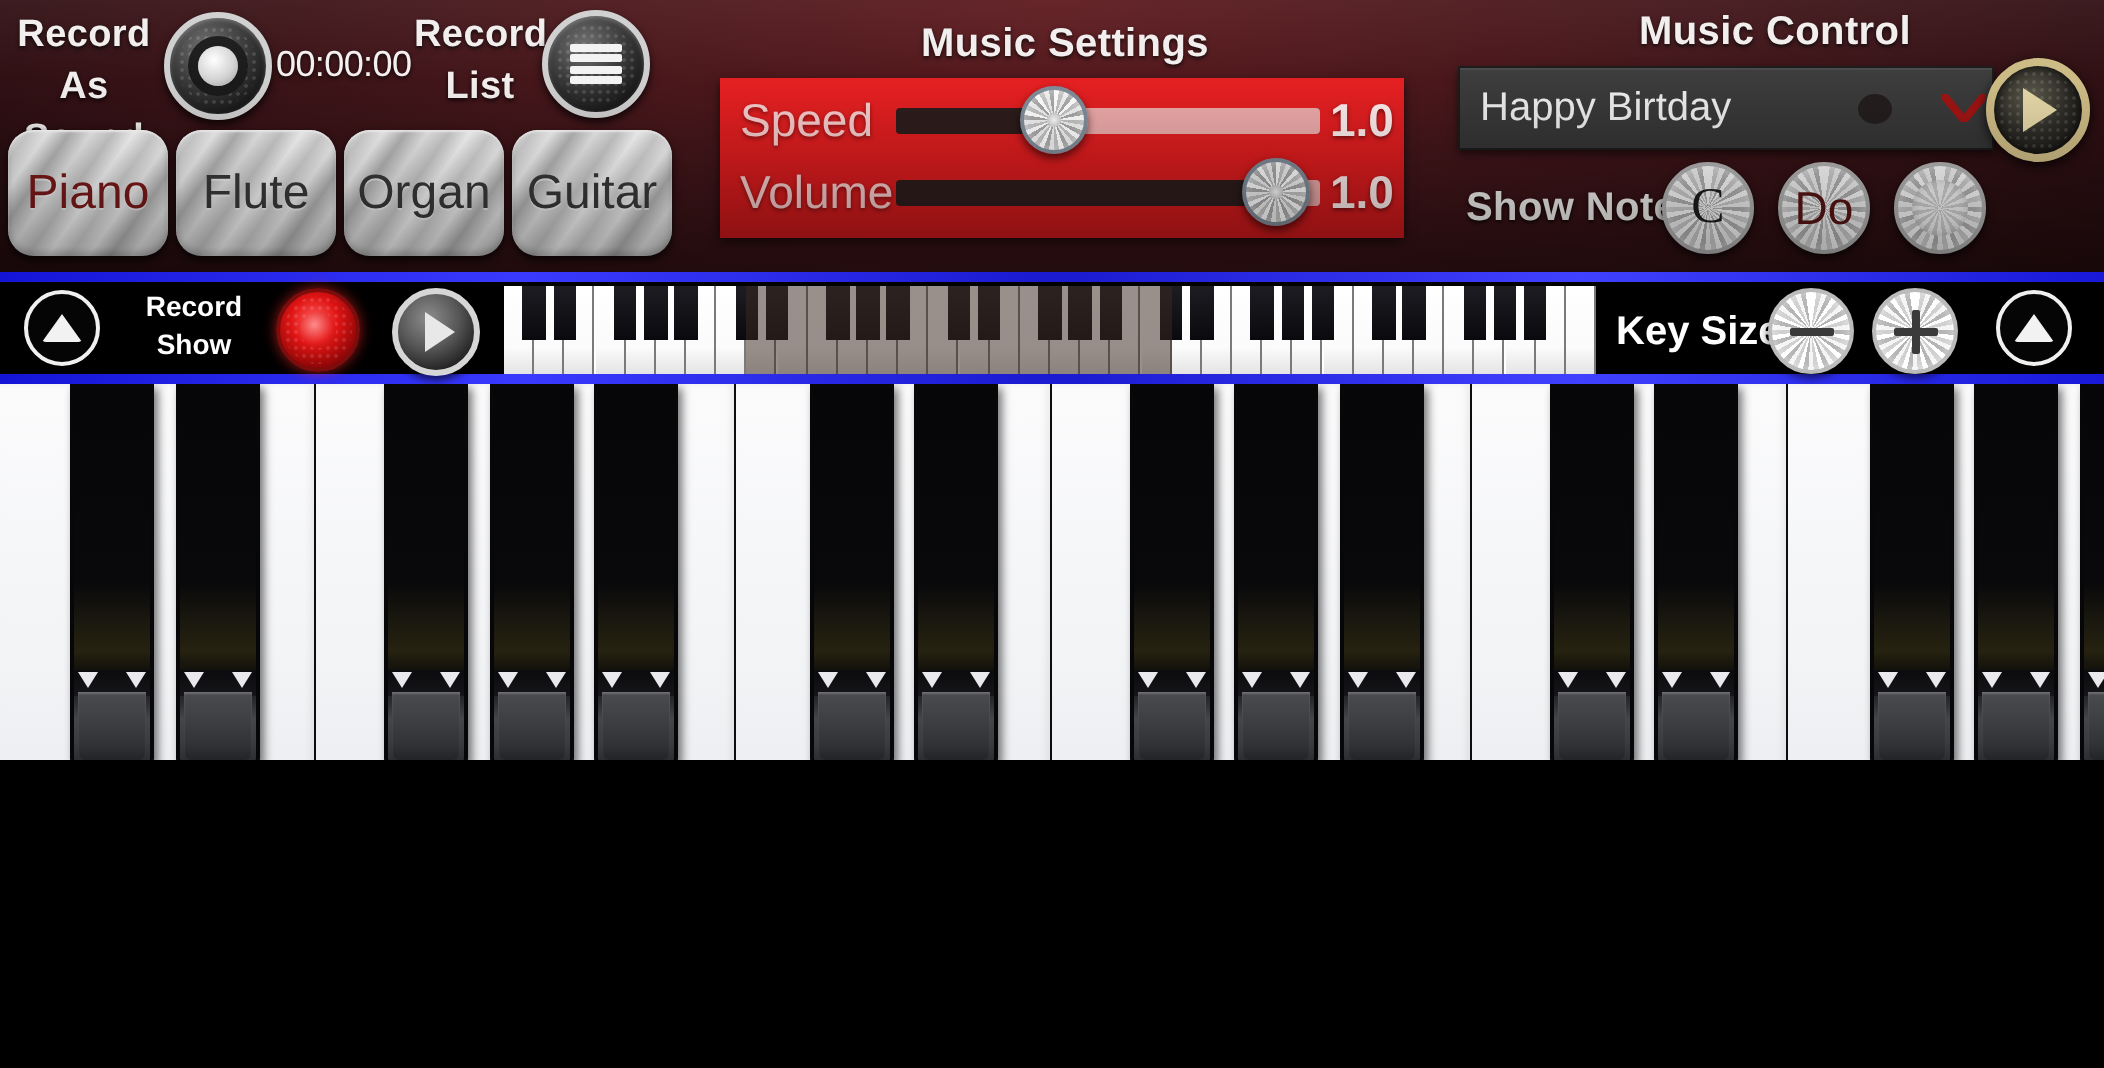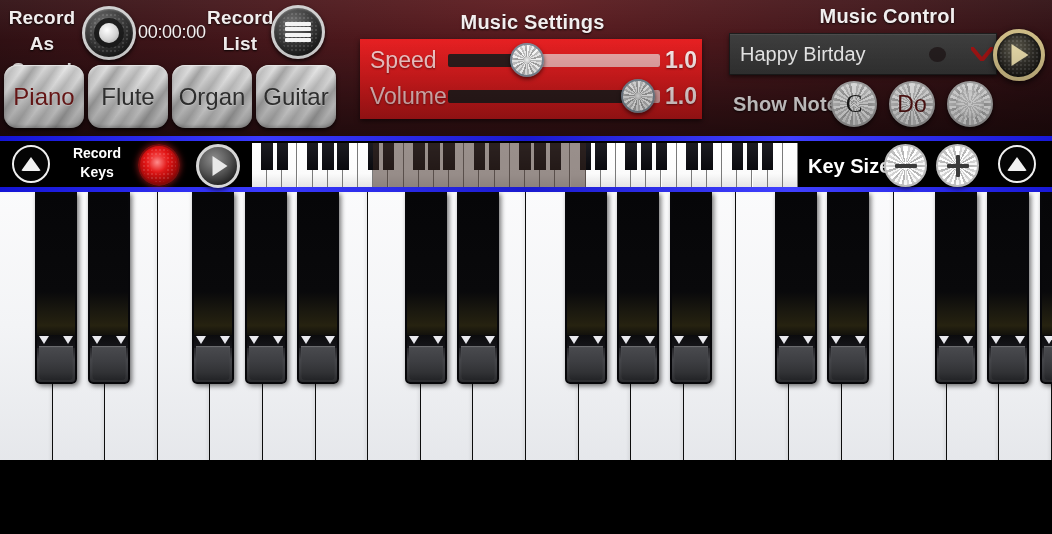--- a/index.html
+++ b/index.html
@@ -10,7 +10,7 @@
     background:#000;
     -webkit-font-smoothing:antialiased;
   }
-  #app{ position:relative; width:1052px; height:460px; overflow:hidden; }
+  #app{ position:relative; width:1052px; height:380px; overflow:hidden; }
 
   
   .top-panel{

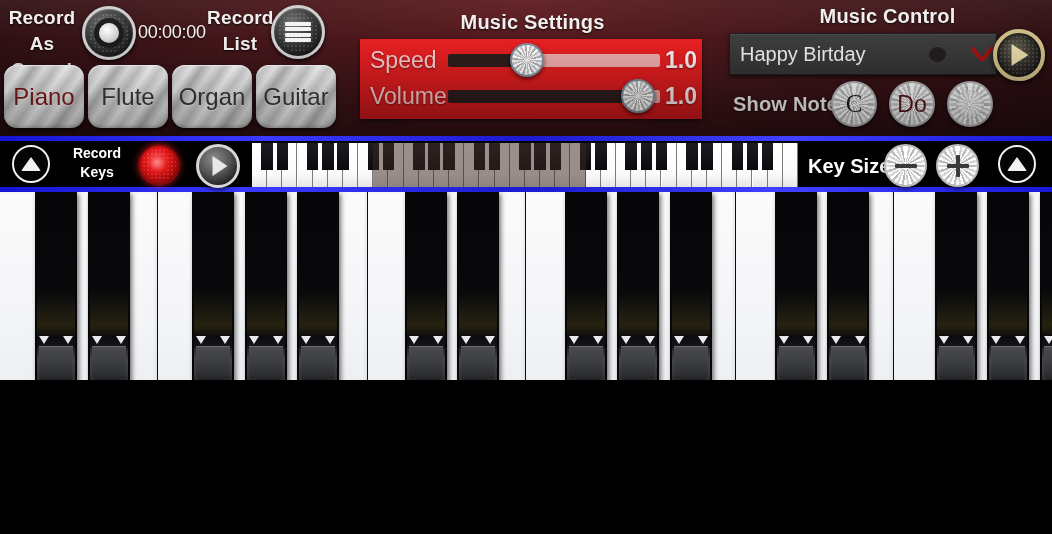--- a/index.html
+++ b/index.html
@@ -408,7 +408,7 @@
 
       <div class="rk-label">
         <div>Record</div>
-        <div>Keys</div>
+        <div>Show</div>
       </div>
 
       <div id="rec-keys-btn">

